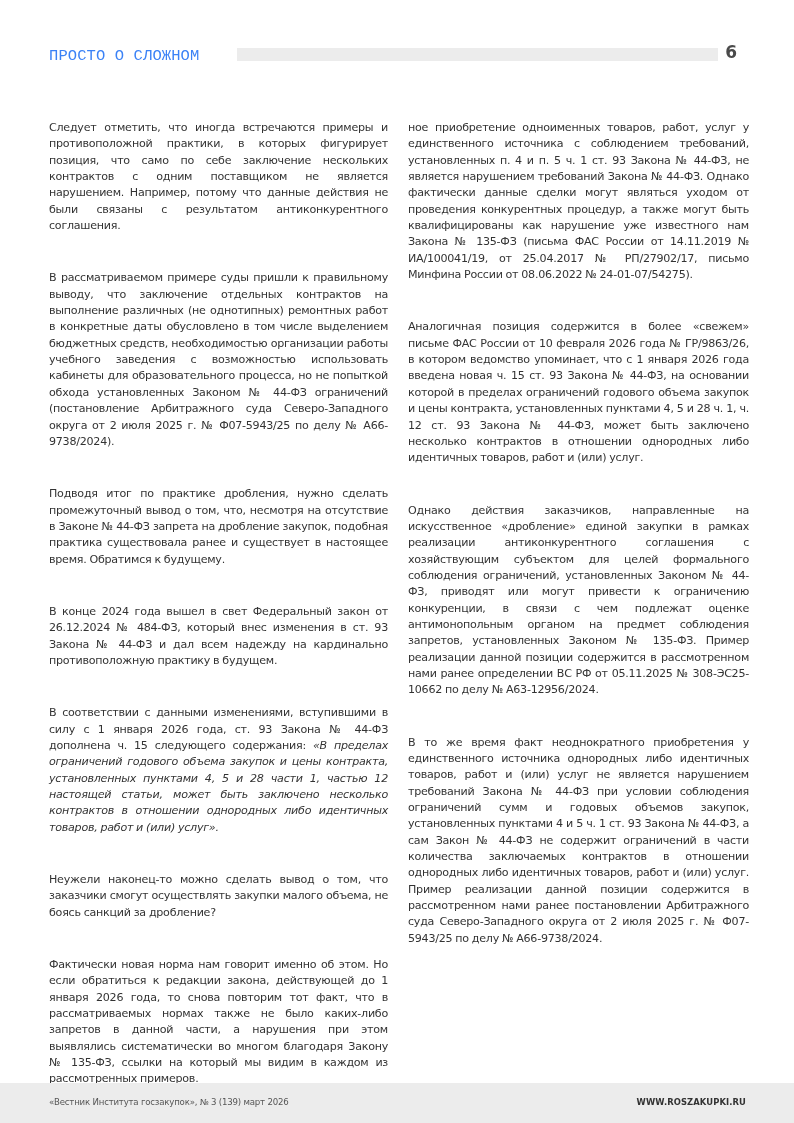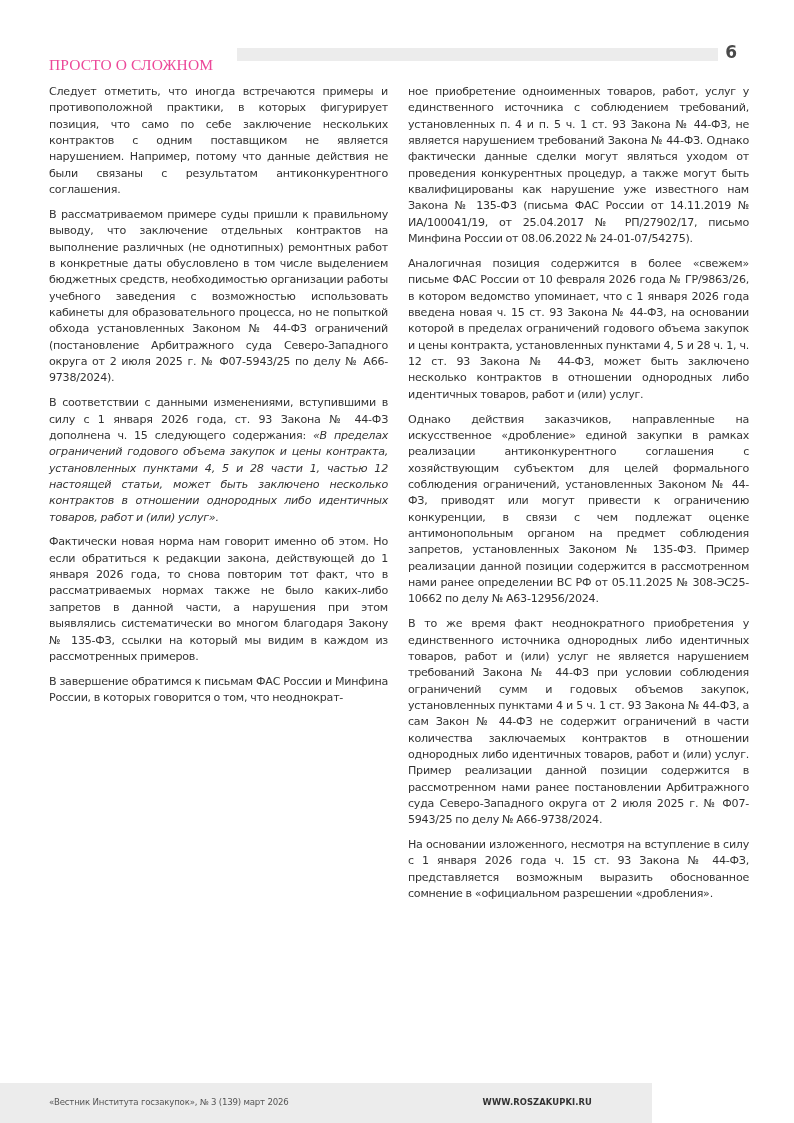--- a/index.html
+++ b/index.html
@@ -24,11 +24,11 @@
     .header-title {
       position: absolute;
       left: 0;
-      top: 14px;
-      font-family: Liberation Serif, serif;
+      top: 5px;
+      font-family: Liberation Mono, monospace;
       font-size: 15.5px;
       font-weight: normal;
-      color: #ec4899;
+      color: #3b82f6;
       letter-spacing: 0.1px;
       white-space: nowrap;
     }

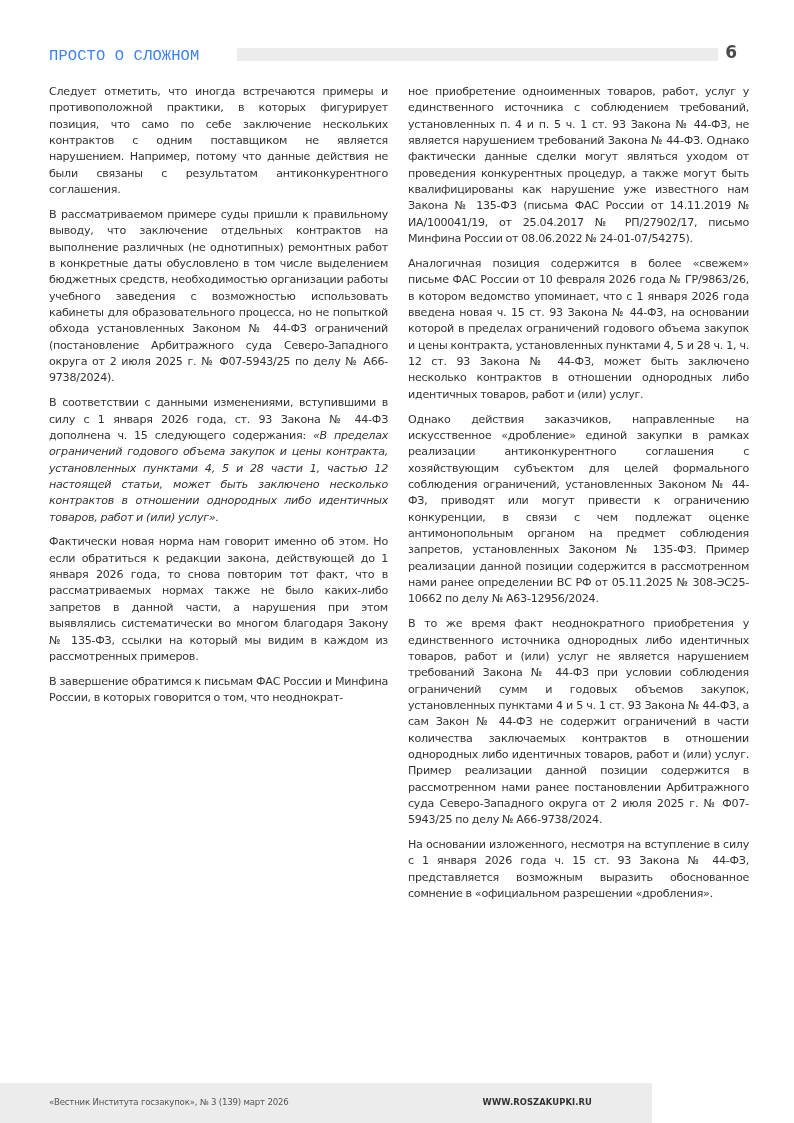--- a/index.html
+++ b/index.html
@@ -61,7 +61,7 @@
     }
     .col-left { left: 49px; width: 339px; }
     .col-right { left: 408px; width: 341px; }
-    .para { margin-bottom: 8.5px; letter-spacing: -0.25px; word-spacing: -0.3px; }
+    .para { margin-bottom: 8.5px; letter-spacing: -0.25px; word-spacing: -0.3px; margin-top: 36px; }
     .para em { }
     .footer {
       position: absolute;

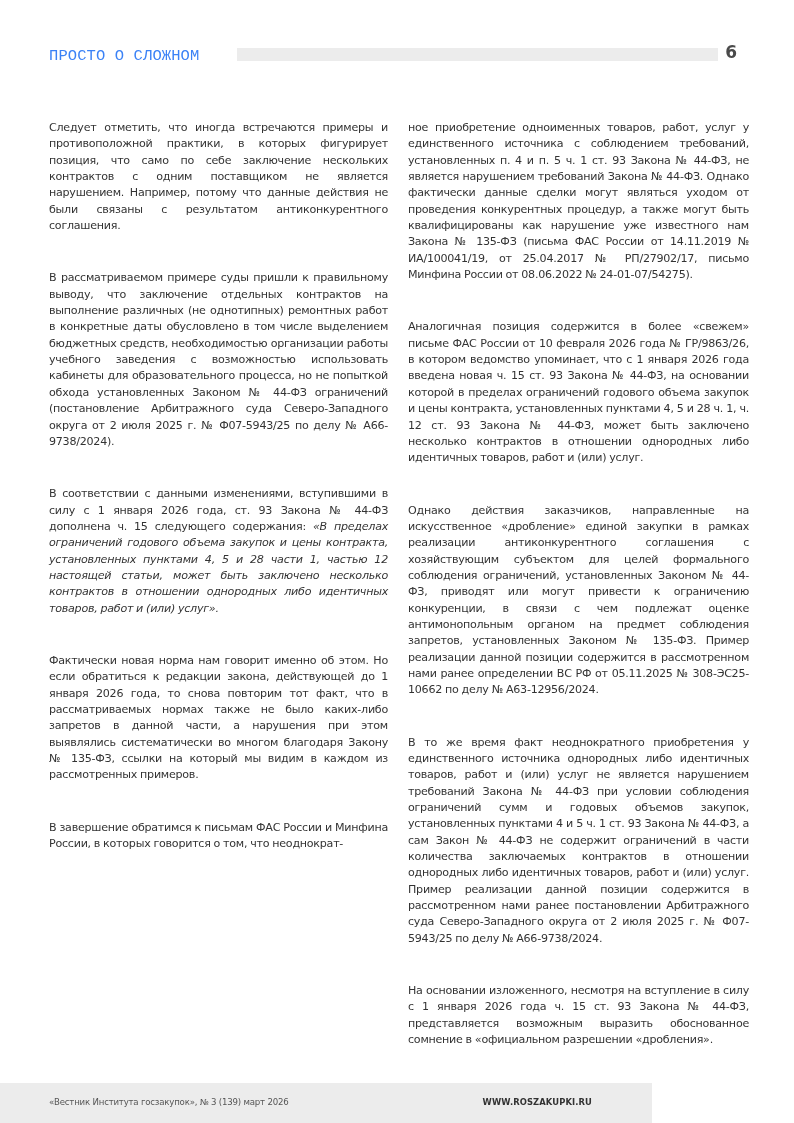--- a/index.html
+++ b/index.html
@@ -103,6 +103,7 @@
 <div class="column col-left">
   <p class="para">Следует отметить, что иногда встречаются примеры и противоположной практики, в которых фигурирует позиция, что само по себе заключение нескольких контрактов с одним поставщиком не является нарушением. Например, потому что данные действия не были связаны с результатом антиконкурентного соглашения.</p>
   <p class="para">В рассматриваемом примере суды пришли к правильному выводу, что заключение отдельных контрактов на выполнение различных (не однотипных) ремонтных работ в конкретные даты обусловлено в том числе выделением бюджетных средств, необходимостью организации работы учебного заведения с возможностью использовать кабинеты для образовательного процесса, но не попыткой обхода установленных Законом № 44-ФЗ ограничений (постановление Арбитражного суда Северо-Западного округа от 2 июля 2025 г. № Ф07-5943/25 по делу № А66-9738/2024).</p>
+  <p class="para">Подводя итог по практике дробления, нужно сделать промежуточный вывод о том, что, несмотря на отсутствие в Законе № 44-ФЗ запрета на дробление закупок, подобная практика существовала ранее и существует в настоящее время. Обратимся к будущему.</p>
   <p class="para"><span>В соответствии с данными изменениями, вступившими в силу с 1 января 2026 года, ст. 93 Закона № 44-ФЗ дополнена ч. 15 следующего содержания: </span><em>«В пределах ограничений годового объема закупок и цены контракта, установленных пунктами 4, 5 и 28 части 1, частью 12 настоящей статьи, может быть заключено несколько контрактов в отношении однородных либо идентичных товаров, работ и (или) услуг».</em></p>
   <p class="para">Фактически новая норма нам говорит именно об этом. Но если обратиться к редакции закона, действующей до 1 января 2026 года, то снова повторим тот факт, что в рассматриваемых нормах также не было каких-либо запретов в данной части, а нарушения при этом выявлялись систематически во многом благодаря Закону № 135-ФЗ, ссылки на который мы видим в каждом из рассмотренных примеров.</p>
   <p class="para">В завершение обратимся к письмам ФАС России и Минфина России, в которых говорится о том, что неоднократ-</p>

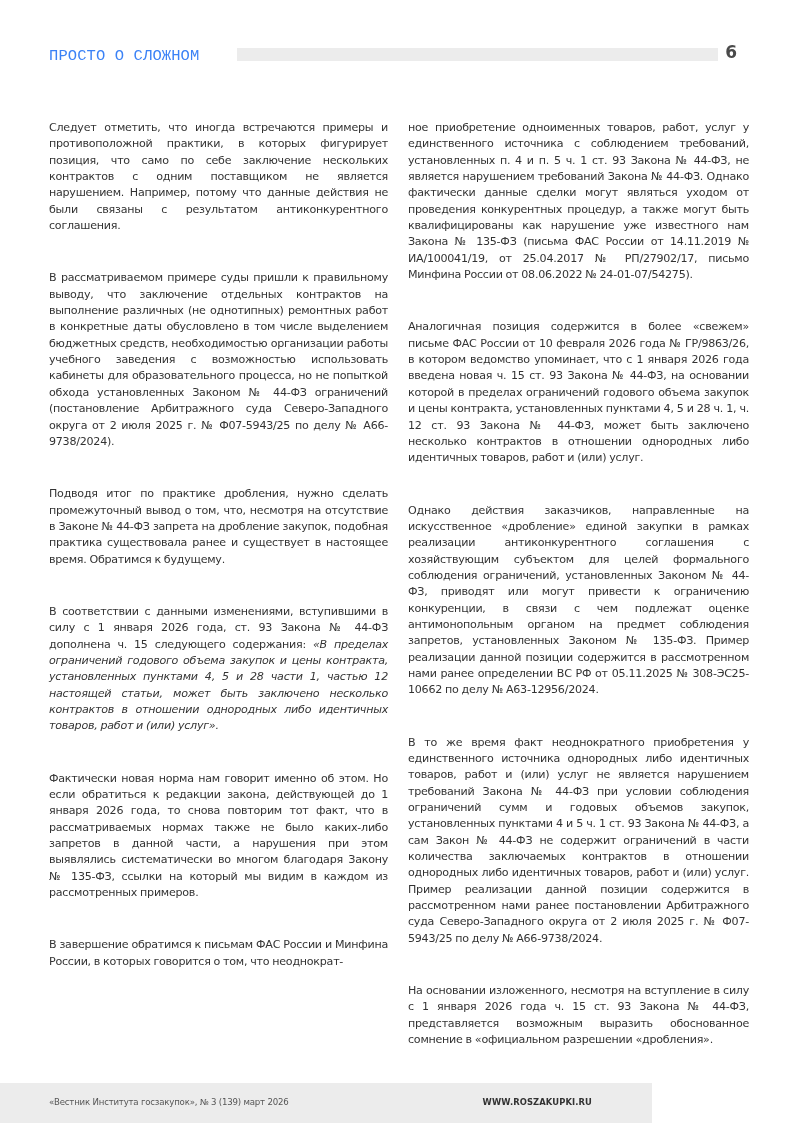--- a/index.html
+++ b/index.html
@@ -104,6 +104,7 @@
   <p class="para">Следует отметить, что иногда встречаются примеры и противоположной практики, в которых фигурирует позиция, что само по себе заключение нескольких контрактов с одним поставщиком не является нарушением. Например, потому что данные действия не были связаны с результатом антиконкурентного соглашения.</p>
   <p class="para">В рассматриваемом примере суды пришли к правильному выводу, что заключение отдельных контрактов на выполнение различных (не однотипных) ремонтных работ в конкретные даты обусловлено в том числе выделением бюджетных средств, необходимостью организации работы учебного заведения с возможностью использовать кабинеты для образовательного процесса, но не попыткой обхода установленных Законом № 44-ФЗ ограничений (постановление Арбитражного суда Северо-Западного округа от 2 июля 2025 г. № Ф07-5943/25 по делу № А66-9738/2024).</p>
   <p class="para">Подводя итог по практике дробления, нужно сделать промежуточный вывод о том, что, несмотря на отсутствие в Законе № 44-ФЗ запрета на дробление закупок, подобная практика существовала ранее и существует в настоящее время. Обратимся к будущему.</p>
+  <p class="para">В конце 2024 года вышел в свет Федеральный закон от 26.12.2024 № 484-ФЗ, который внес изменения в ст. 93 Закона № 44-ФЗ и дал всем надежду на кардинально противоположную практику в будущем.</p>
   <p class="para"><span>В соответствии с данными изменениями, вступившими в силу с 1 января 2026 года, ст. 93 Закона № 44-ФЗ дополнена ч. 15 следующего содержания: </span><em>«В пределах ограничений годового объема закупок и цены контракта, установленных пунктами 4, 5 и 28 части 1, частью 12 настоящей статьи, может быть заключено несколько контрактов в отношении однородных либо идентичных товаров, работ и (или) услуг».</em></p>
   <p class="para">Фактически новая норма нам говорит именно об этом. Но если обратиться к редакции закона, действующей до 1 января 2026 года, то снова повторим тот факт, что в рассматриваемых нормах также не было каких-либо запретов в данной части, а нарушения при этом выявлялись систематически во многом благодаря Закону № 135-ФЗ, ссылки на который мы видим в каждом из рассмотренных примеров.</p>
   <p class="para">В завершение обратимся к письмам ФАС России и Минфина России, в которых говорится о том, что неоднократ-</p>

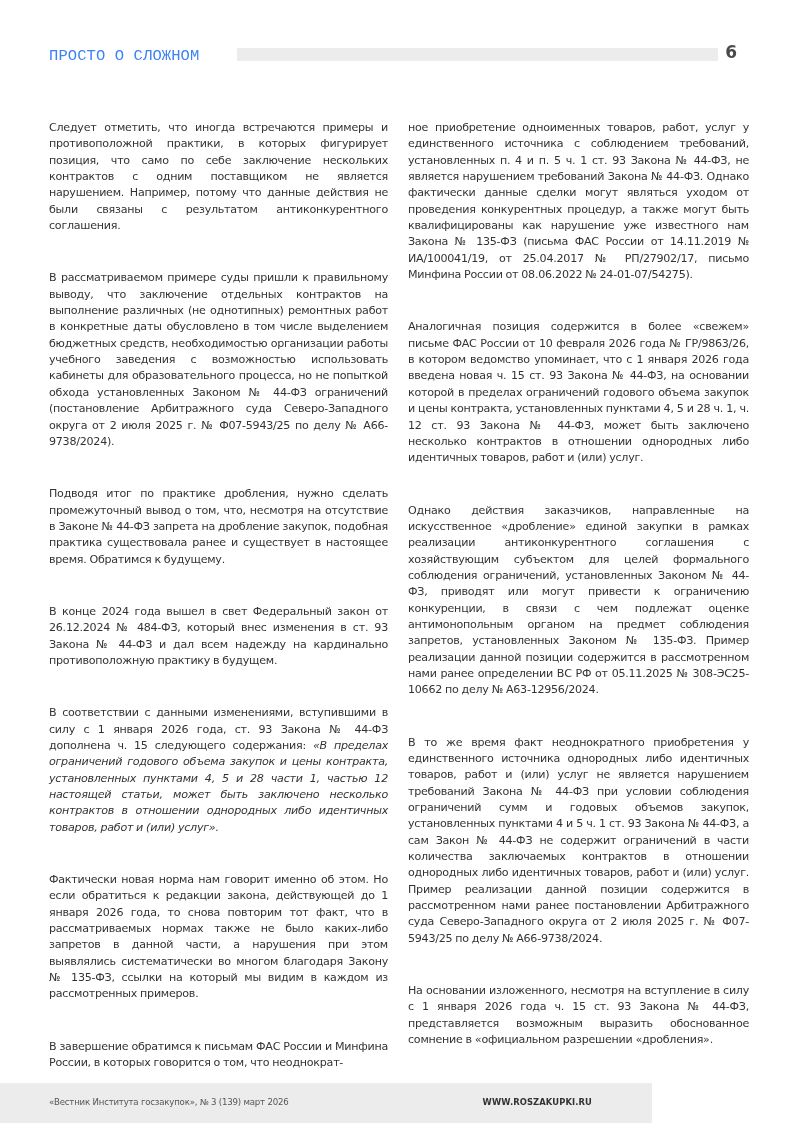--- a/index.html
+++ b/index.html
@@ -106,6 +106,7 @@
   <p class="para">Подводя итог по практике дробления, нужно сделать промежуточный вывод о том, что, несмотря на отсутствие в Законе № 44-ФЗ запрета на дробление закупок, подобная практика существовала ранее и существует в настоящее время. Обратимся к будущему.</p>
   <p class="para">В конце 2024 года вышел в свет Федеральный закон от 26.12.2024 № 484-ФЗ, который внес изменения в ст. 93 Закона № 44-ФЗ и дал всем надежду на кардинально противоположную практику в будущем.</p>
   <p class="para"><span>В соответствии с данными изменениями, вступившими в силу с 1 января 2026 года, ст. 93 Закона № 44-ФЗ дополнена ч. 15 следующего содержания: </span><em>«В пределах ограничений годового объема закупок и цены контракта, установленных пунктами 4, 5 и 28 части 1, частью 12 настоящей статьи, может быть заключено несколько контрактов в отношении однородных либо идентичных товаров, работ и (или) услуг».</em></p>
+  <p class="para">Неужели наконец-то можно сделать вывод о том, что заказчики смогут осуществлять закупки малого объема, не боясь санкций за дробление?</p>
   <p class="para">Фактически новая норма нам говорит именно об этом. Но если обратиться к редакции закона, действующей до 1 января 2026 года, то снова повторим тот факт, что в рассматриваемых нормах также не было каких-либо запретов в данной части, а нарушения при этом выявлялись систематически во многом благодаря Закону № 135-ФЗ, ссылки на который мы видим в каждом из рассмотренных примеров.</p>
   <p class="para">В завершение обратимся к письмам ФАС России и Минфина России, в которых говорится о том, что неоднократ-</p>
 </div>

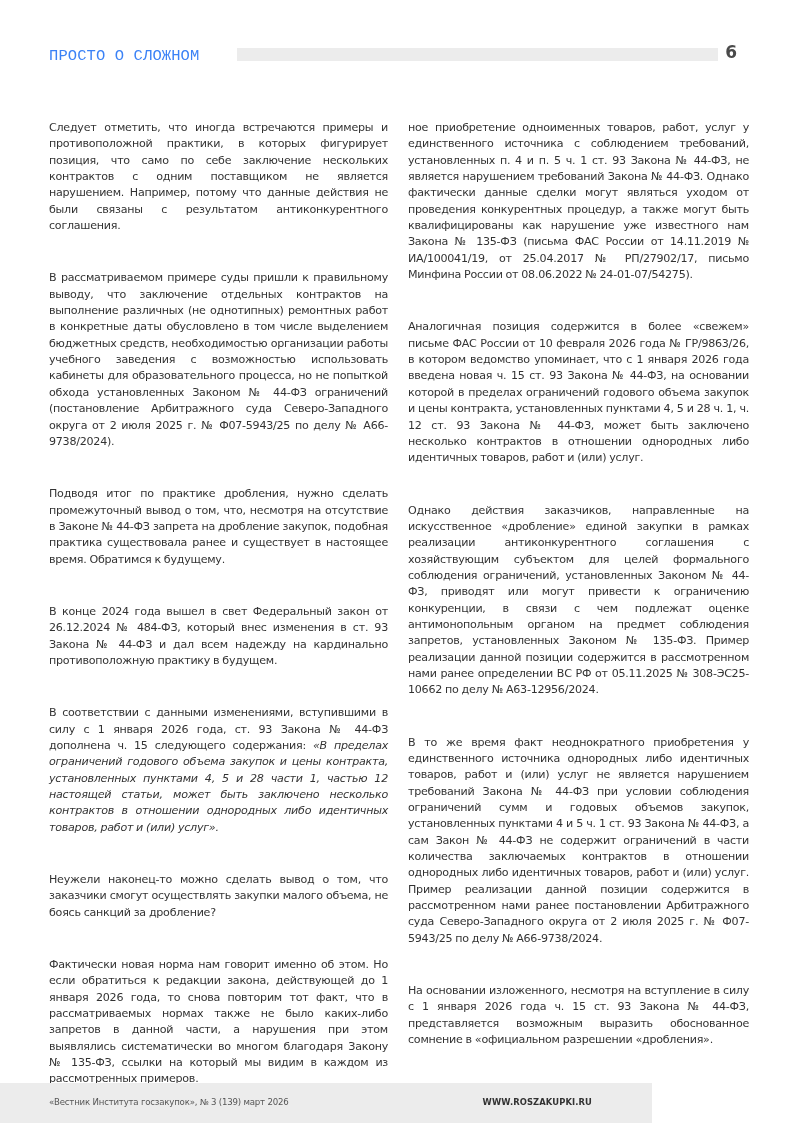--- a/index.html
+++ b/index.html
@@ -116,7 +116,6 @@
   <p class="para">Аналогичная позиция содержится в более «свежем» письме ФАС России от 10 февраля 2026 года № ГР/9863/26, в котором ведомство упоминает, что с 1 января 2026 года введена новая ч. 15 ст. 93 Закона № 44-ФЗ, на основании которой в пределах ограничений годового объема закупок и цены контракта, установленных пунктами 4, 5 и 28 ч. 1, ч. 12 ст. 93 Закона № 44-ФЗ, может быть заключено несколько контрактов в отношении однородных либо идентичных товаров, работ и (или) услуг.</p>
   <p class="para">Однако действия заказчиков, направленные на искусственное «дробление» единой закупки в рамках реализации антиконкурентного соглашения с хозяйствующим субъектом для целей формального соблюдения ограничений, установленных Законом № 44-ФЗ, приводят или могут привести к ограничению конкуренции, в связи с чем подлежат оценке антимонопольным органом на предмет соблюдения запретов, установленных Законом № 135-ФЗ. Пример реализации данной позиции содержится в рассмотренном нами ранее определении ВС РФ от 05.11.2025 № 308-ЭС25-10662 по делу № А63-12956/2024.</p>
   <p class="para">В то же время факт неоднократного приобретения у единственного источника однородных либо идентичных товаров, работ и (или) услуг не является нарушением требований Закона № 44-ФЗ при условии соблюдения ограничений сумм и годовых объемов закупок, установленных пунктами 4 и 5 ч. 1 ст. 93 Закона № 44-ФЗ, а сам Закон № 44-ФЗ не содержит ограничений в части количества заключаемых контрактов в отношении однородных либо идентичных товаров, работ и (или) услуг. Пример реализации данной позиции содержится в рассмотренном нами ранее постановлении Арбитражного суда Северо-Западного округа от 2 июля 2025 г. № Ф07-5943/25 по делу № А66-9738/2024.</p>
-  <p class="para">На основании изложенного, несмотря на вступление в силу с 1 января 2026 года ч. 15 ст. 93 Закона № 44-ФЗ, представляется возможным выразить обоснованное сомнение в «официальном разрешении «дробления».</p>
 </div>
 
 <div class="footer">

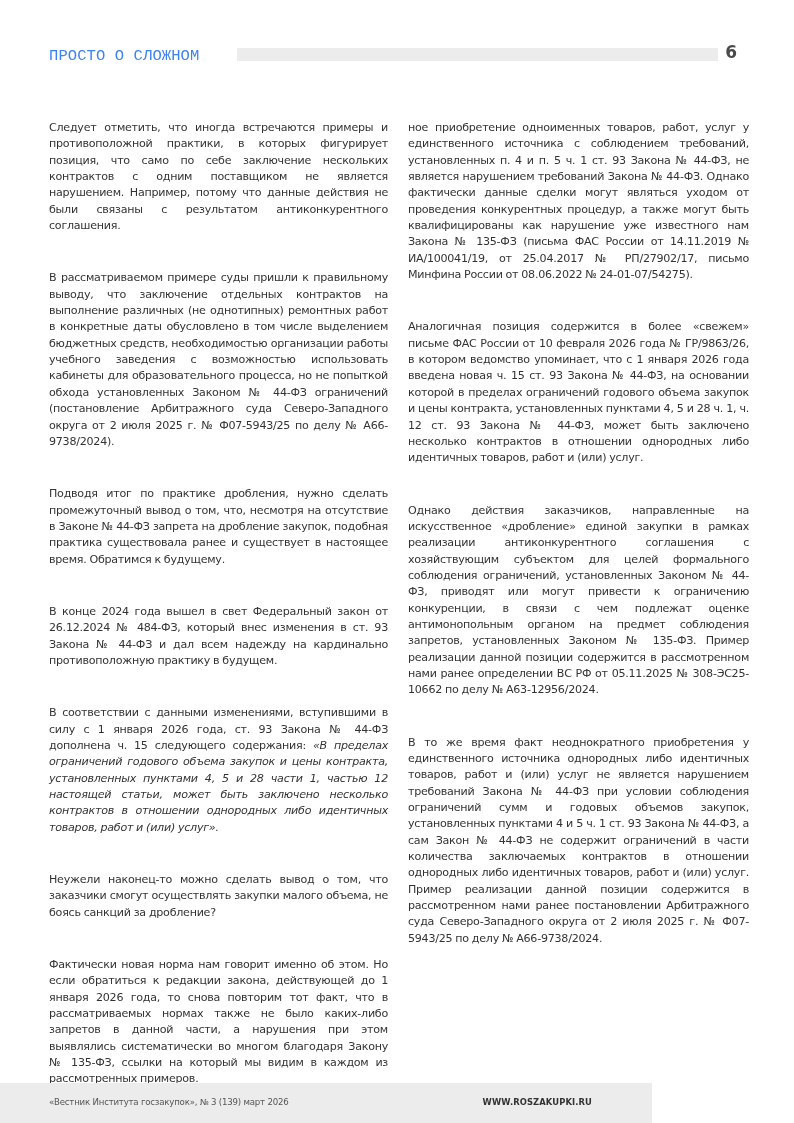--- a/index.html
+++ b/index.html
@@ -67,7 +67,7 @@
       position: absolute;
       left: 0;
       top: 1083px;
-      width: 652px;
+      width: 794px;
       height: 40px;
       background: #ececec;
     }

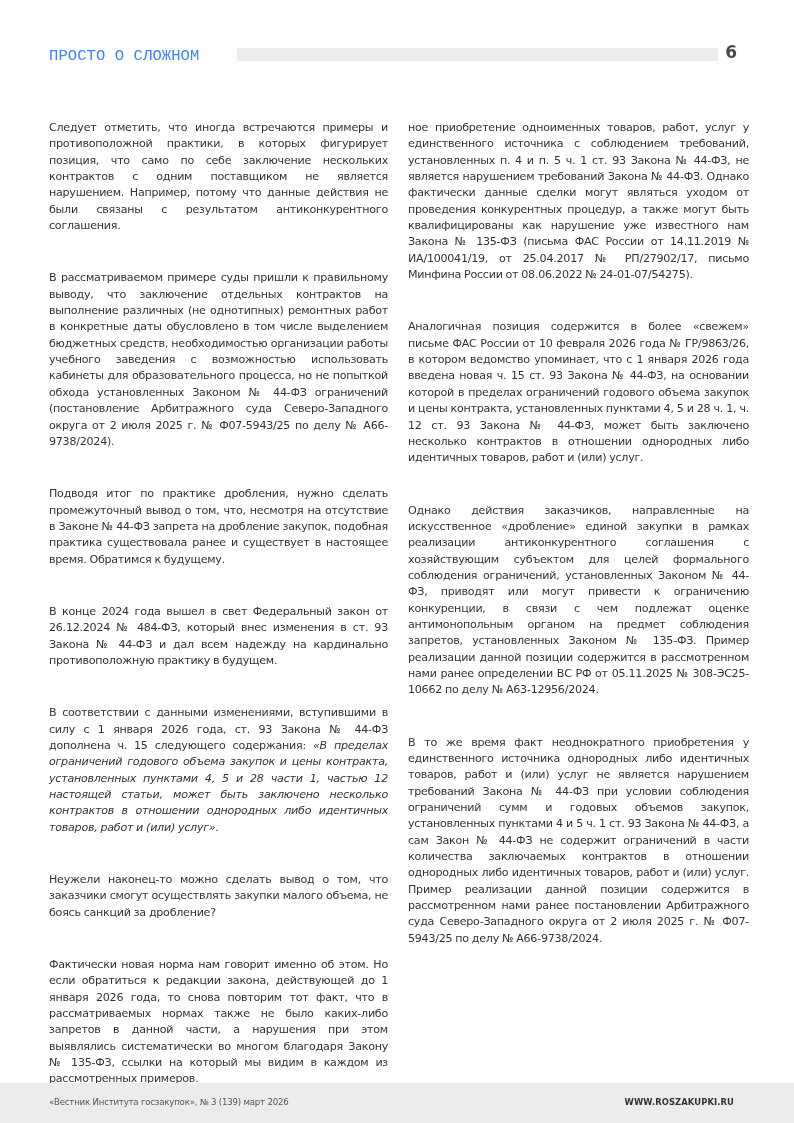--- a/index.html
+++ b/index.html
@@ -82,7 +82,7 @@
     }
     .footer-right {
       position: absolute;
-      right: 60px;
+      right: 48px;
       top: 14px;
       font-family: "DejaVu Sans", sans-serif;
       font-size: 8.4px;

